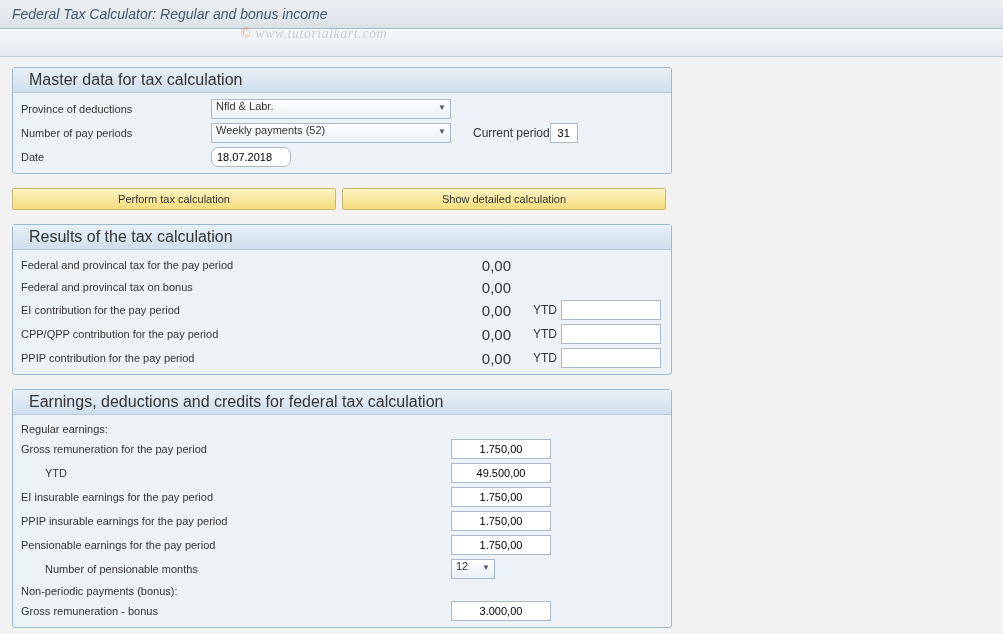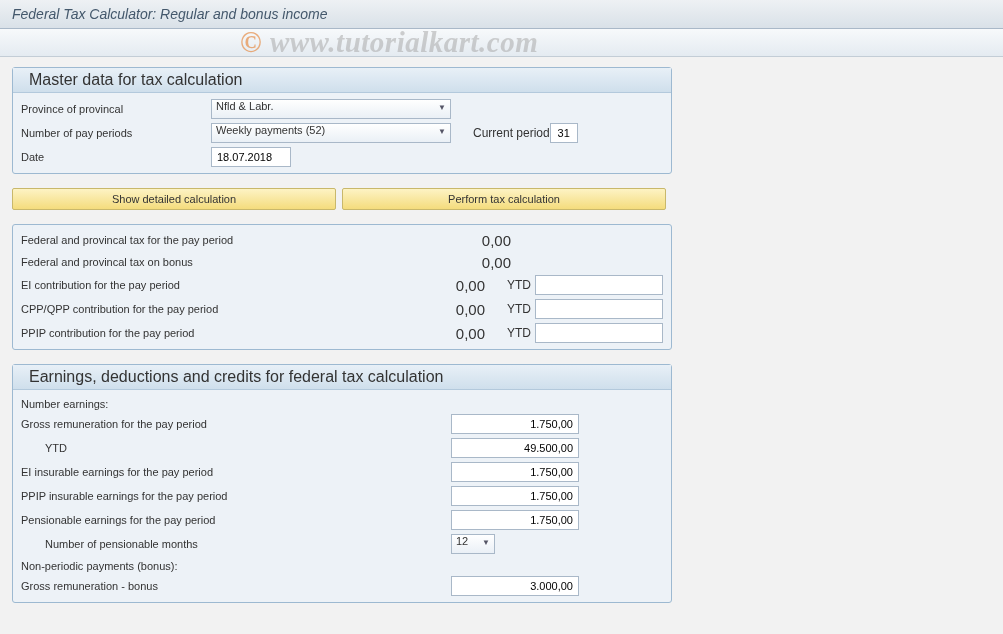--- a/index.html
+++ b/index.html
@@ -124,12 +124,11 @@
     top: 26px;
     left: 240px;
     color: rgba(170,170,170,0.55);
-    font-size: 29px;
+    font-size: 14px;
     font-family: Georgia, serif;
     font-style: italic;
     letter-spacing: .5px;
     pointer-events: none;
-    font-weight: bold;
   }
   .watermark .c { color: rgba(230,140,70,0.7); }
 </style>

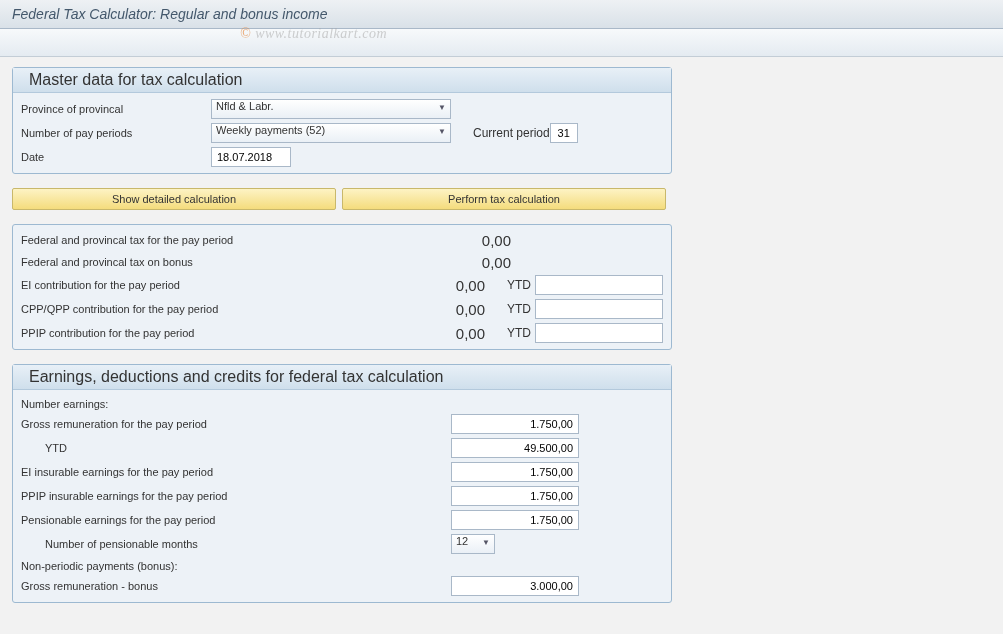--- a/index.html
+++ b/index.html
@@ -146,7 +146,7 @@
     <div class="panel-header">Master data for tax calculation</div>
     <div class="panel-body">
       <div class="row">
-        <div class="label">Province of provincal</div>
+        <div class="label">Province of deductions</div>
         <div class="select">Nfld &amp; Labr.</div>
       </div>
       <div class="row">

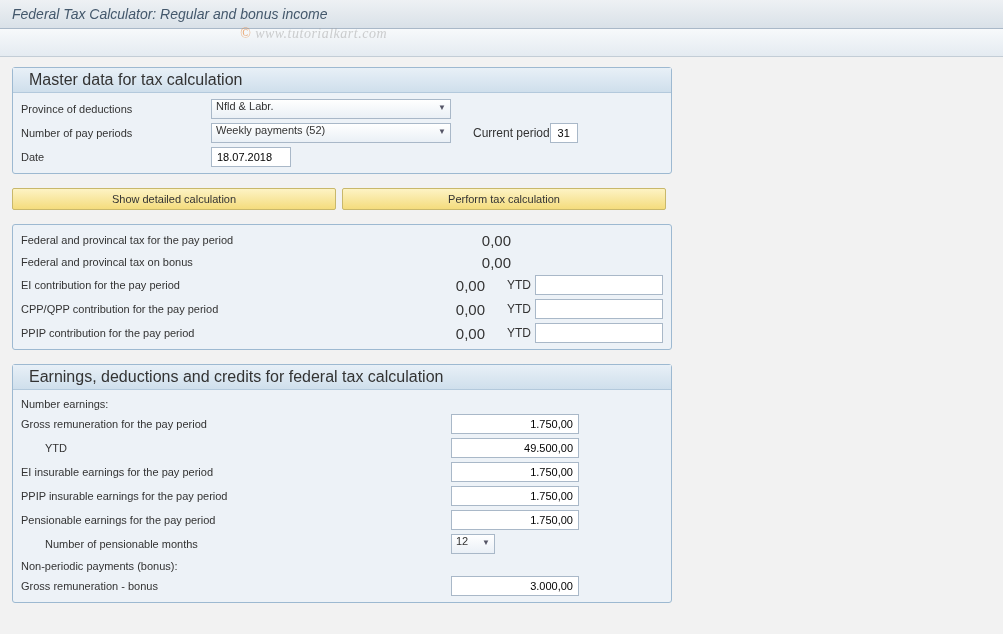--- a/index.html
+++ b/index.html
@@ -87,7 +87,7 @@
     padding: 0 5px;
     text-align: right;
   }
-  .input.left { text-align: left; }
+  .input.left { text-align: left; border-radius: 7px; }
   .input.w80 { width: 80px; }
   .input.w30 { width: 28px; text-align: center;}
   .input.w110 { width: 128px; }

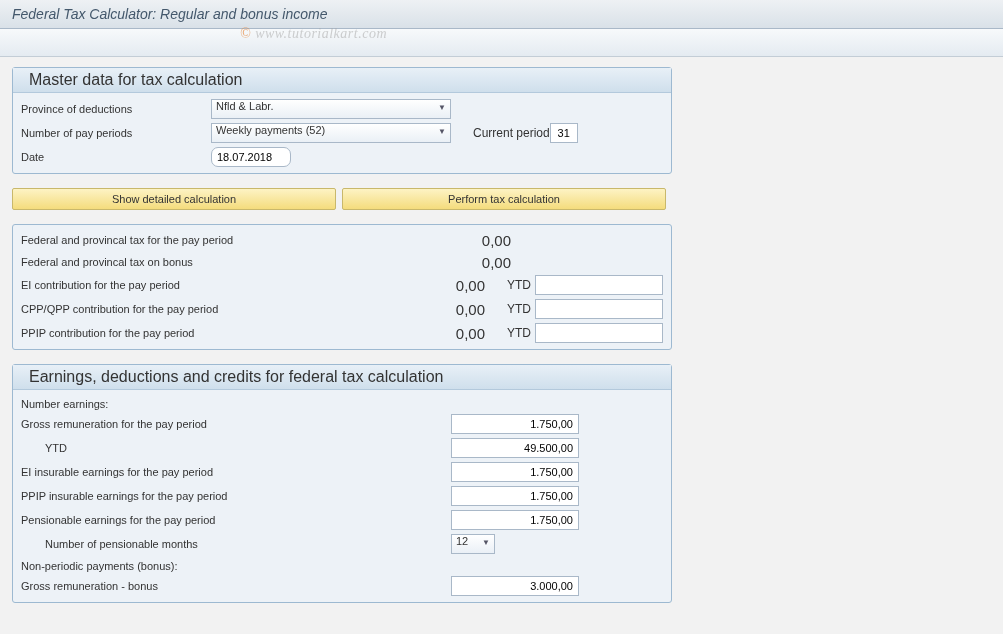--- a/index.html
+++ b/index.html
@@ -163,8 +163,8 @@
   </div>
 
   <div class="buttons-row">
+    <div class="action-btn">Perform tax calculation</div>
     <div class="action-btn">Show detailed calculation</div>
-    <div class="action-btn">Perform tax calculation</div>
   </div>
 
   <div class="panel narrow">

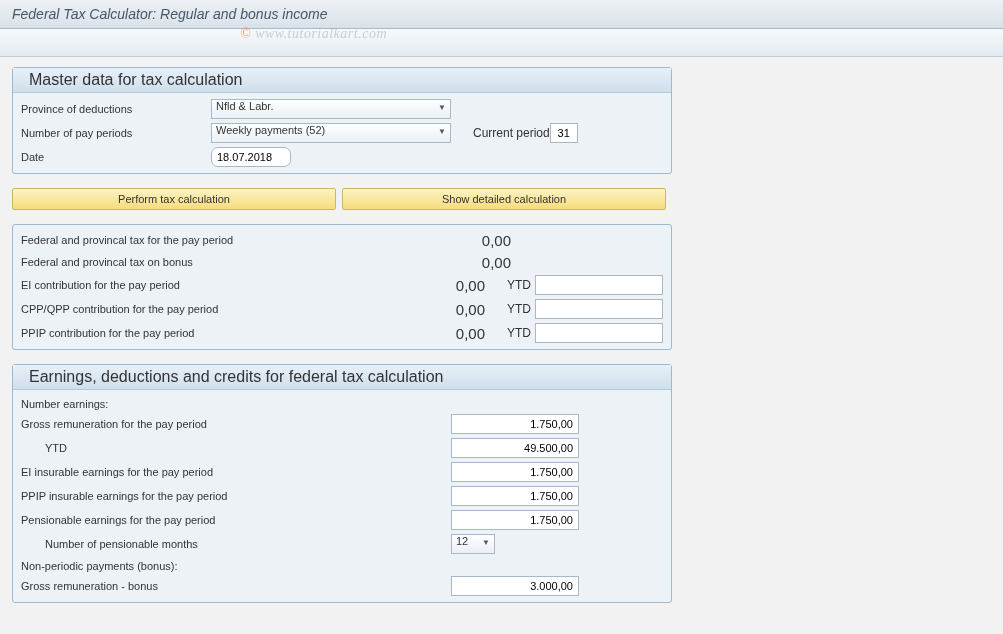--- a/index.html
+++ b/index.html
@@ -168,6 +168,7 @@
   </div>
 
   <div class="panel narrow">
+    <div class="panel-header">Results of the tax calculation</div>
     <div class="panel-body">
       <div class="row">
         <div class="label wide">Federal and provincal tax for the pay period</div>

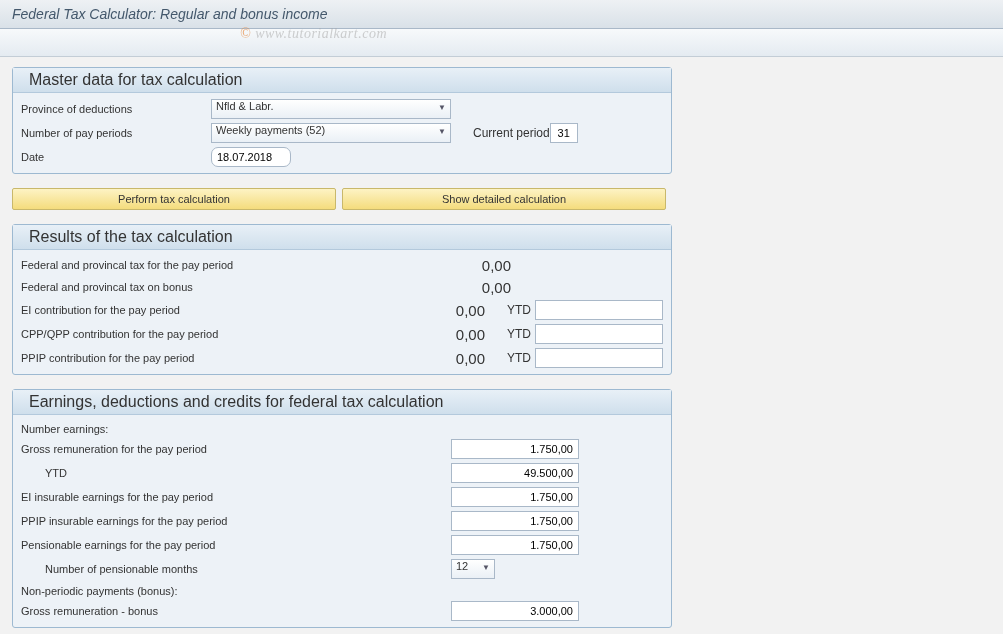--- a/index.html
+++ b/index.html
@@ -202,7 +202,7 @@
   <div class="panel narrow">
     <div class="panel-header">Earnings, deductions and credits for federal tax calculation</div>
     <div class="panel-body">
-      <div class="sub-label">Number earnings:</div>
+      <div class="sub-label">Regular earnings:</div>
       <div class="row">
         <div class="label wide">Gross remuneration for the pay period</div>
         <input class="input w110" value="1.750,00" style="">

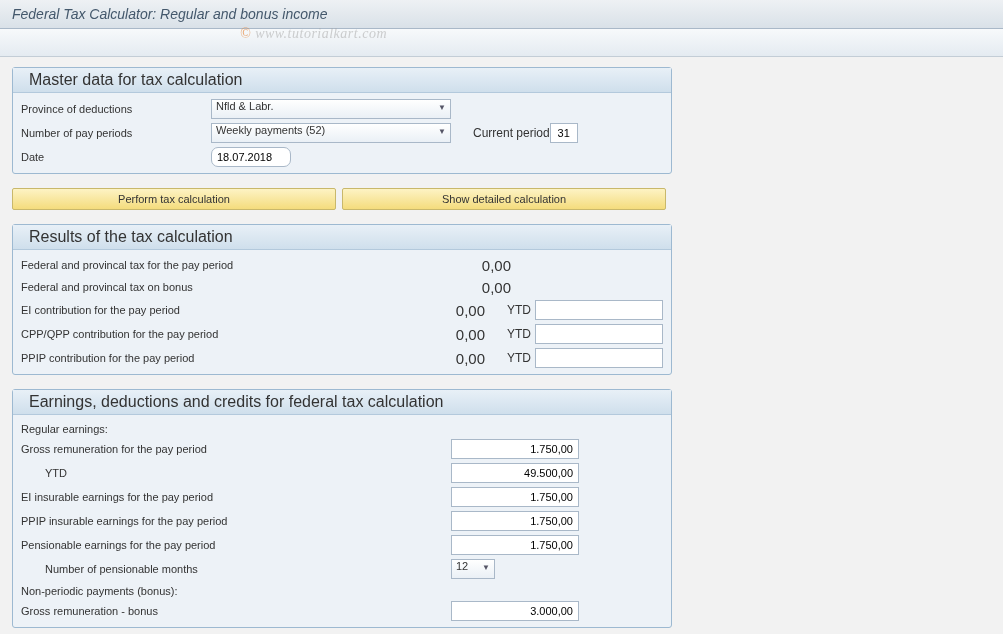--- a/index.html
+++ b/index.html
@@ -90,7 +90,7 @@
   .input.left { text-align: left; border-radius: 7px; }
   .input.w80 { width: 80px; }
   .input.w30 { width: 28px; text-align: center;}
-  .input.w110 { width: 128px; }
+  .input.w110 { width: 100px; text-align: center; }
   .value-static {
     width: 60px;
     text-align: right;

